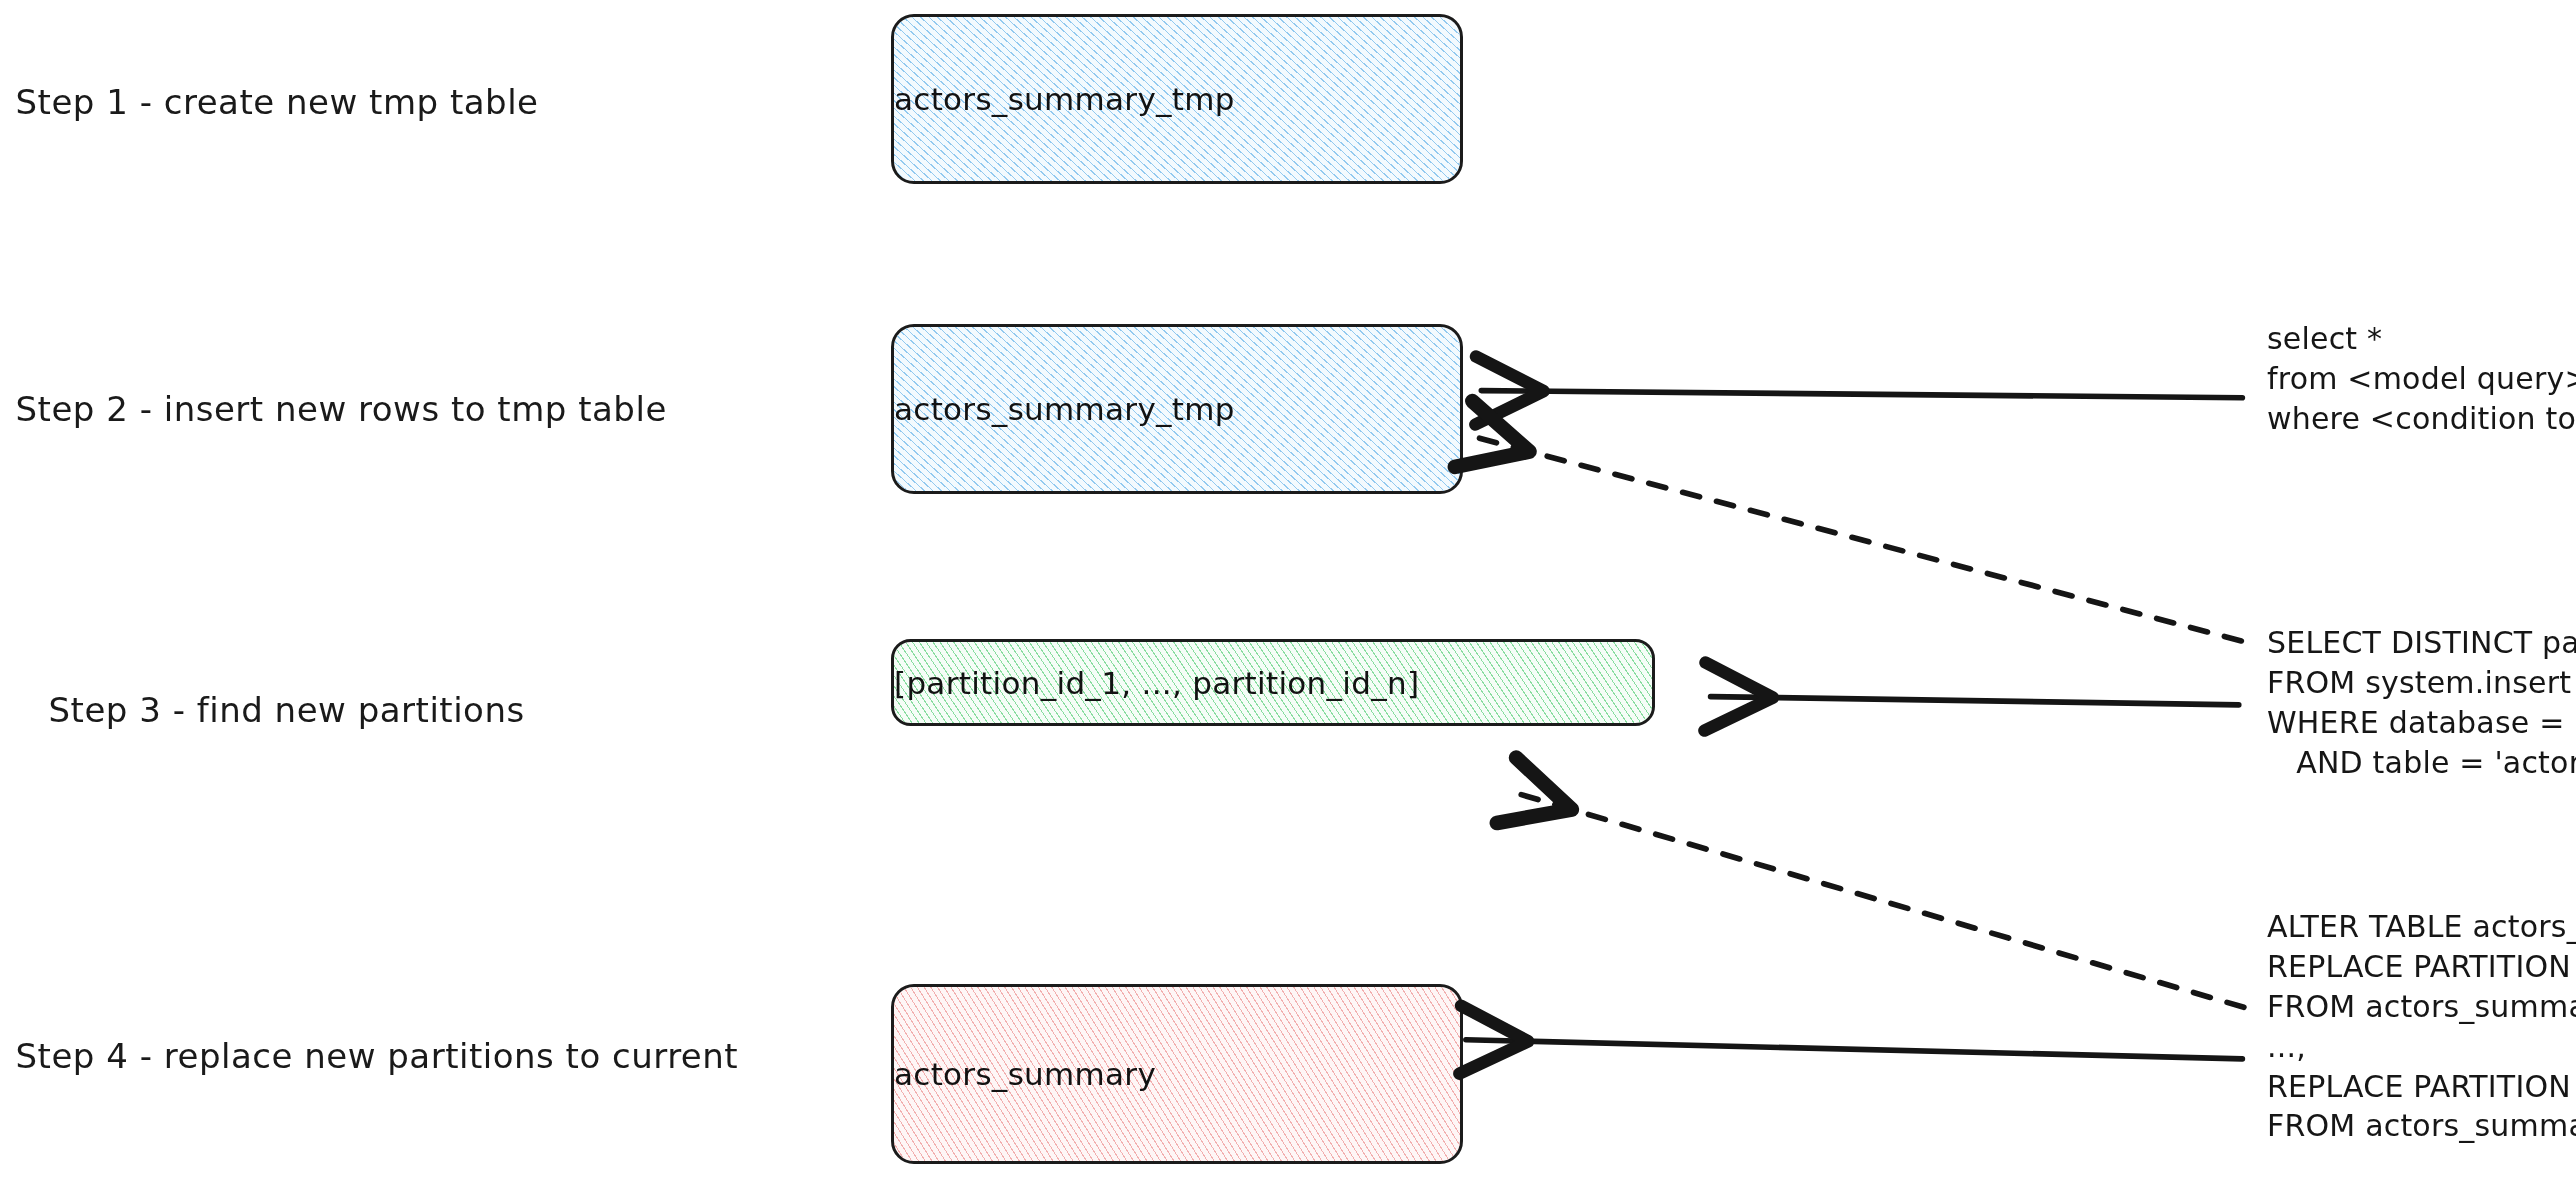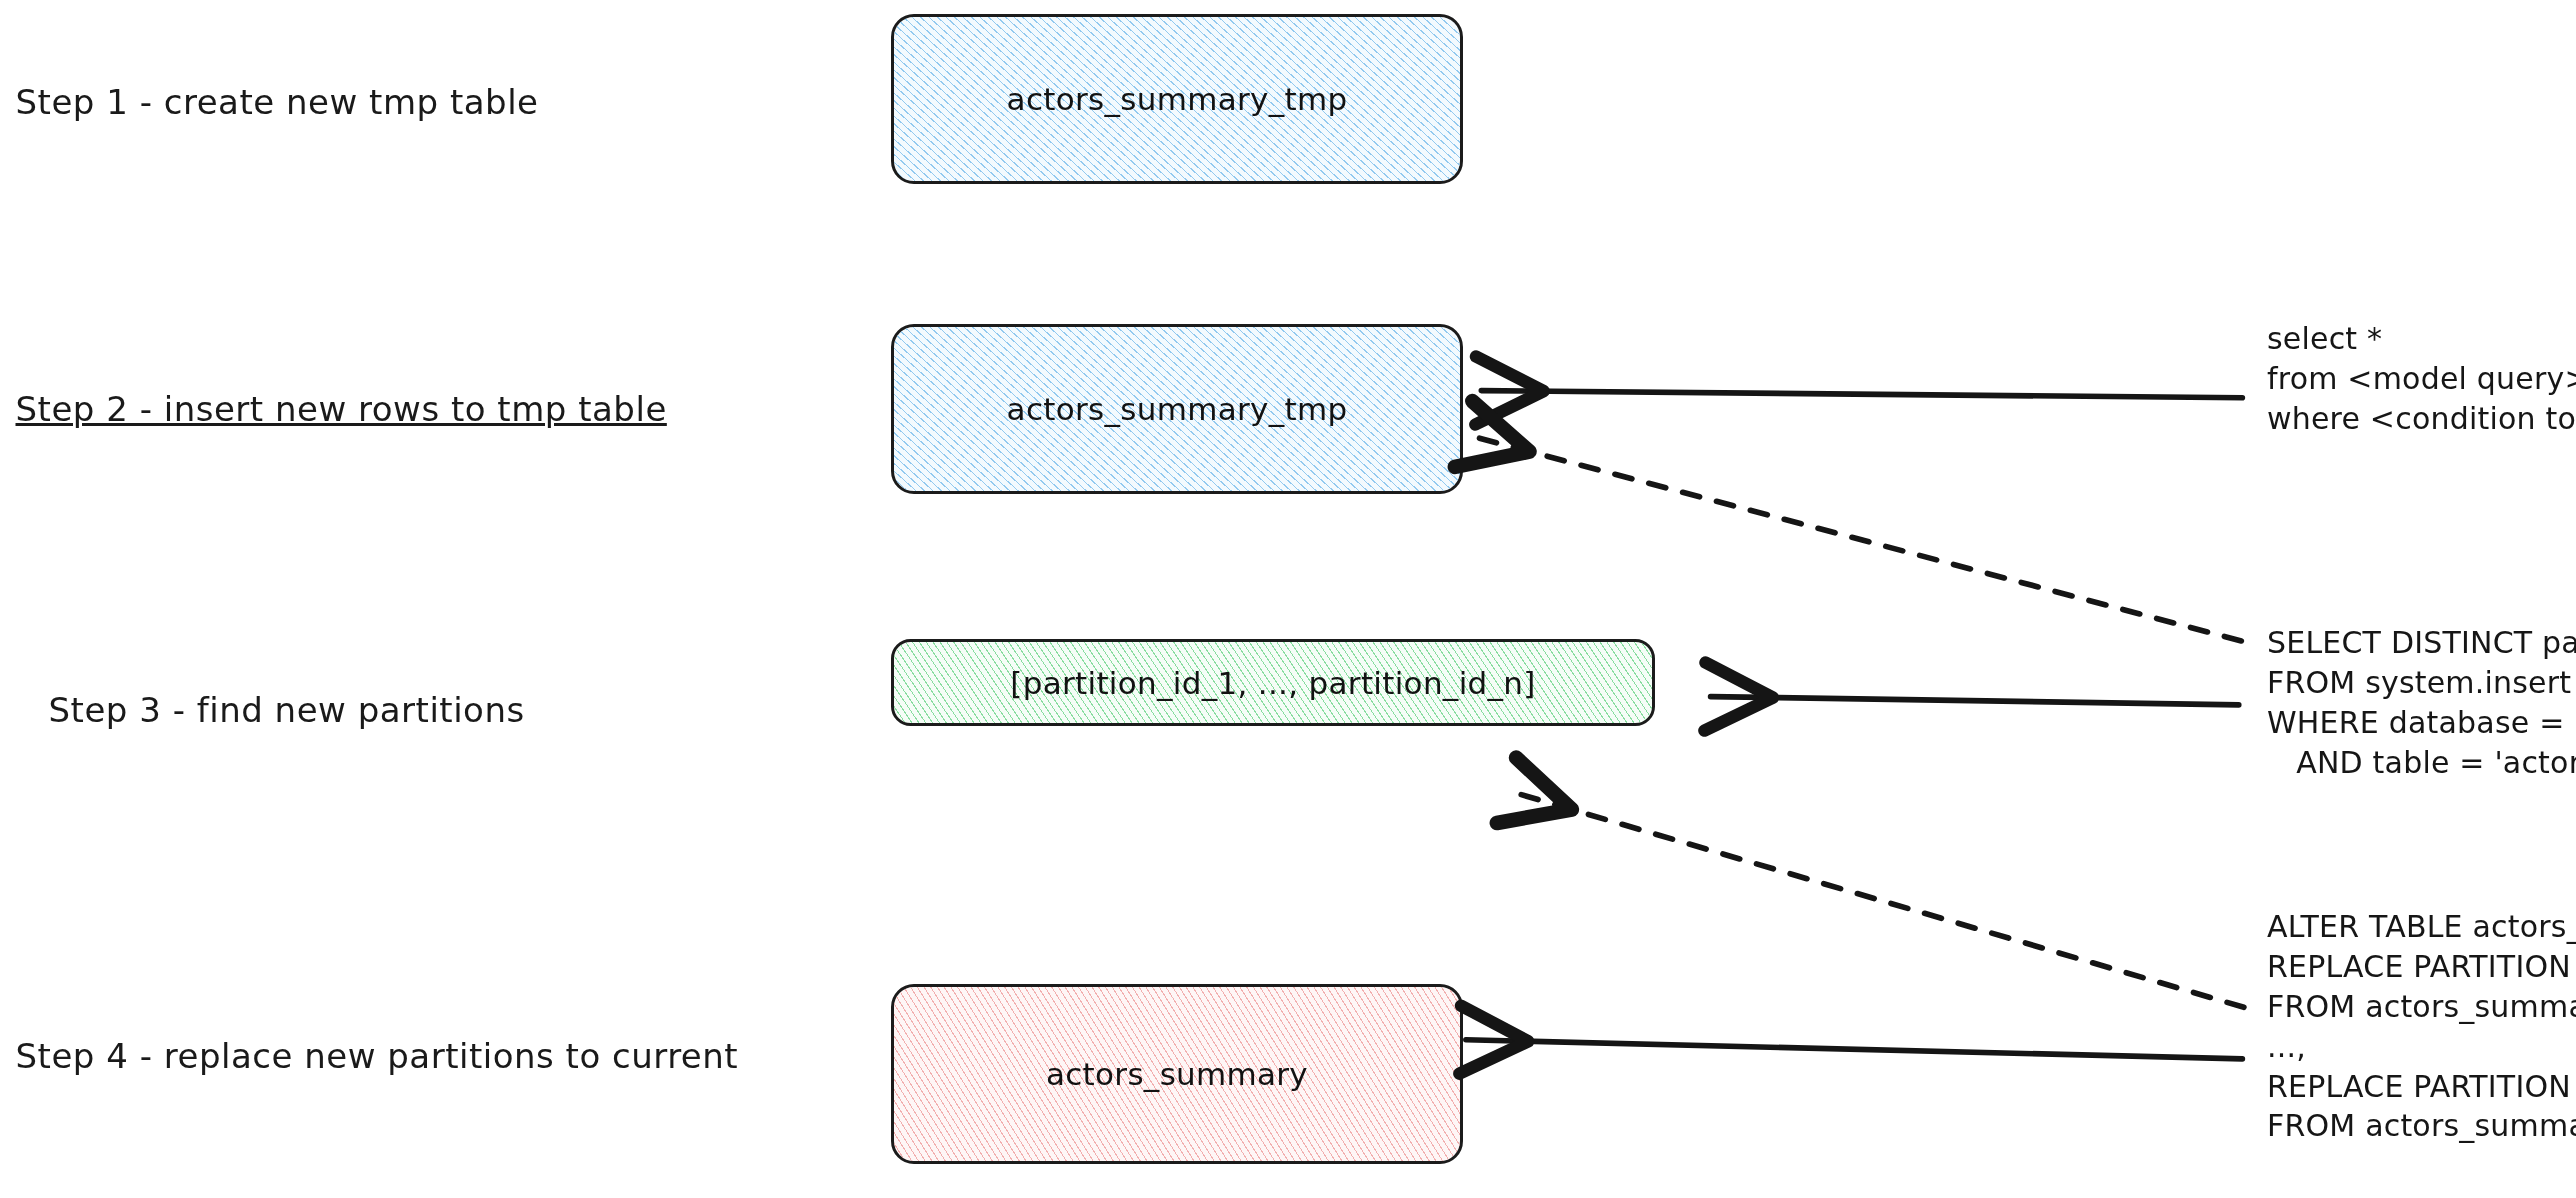--- a/index.html
+++ b/index.html
@@ -36,7 +36,7 @@
     border-radius: 23px;
     display: flex;
     align-items: center;
-    justify-content: center;
+    justify-content: flex-start;
     overflow: hidden;
   }
   .node .node-label {

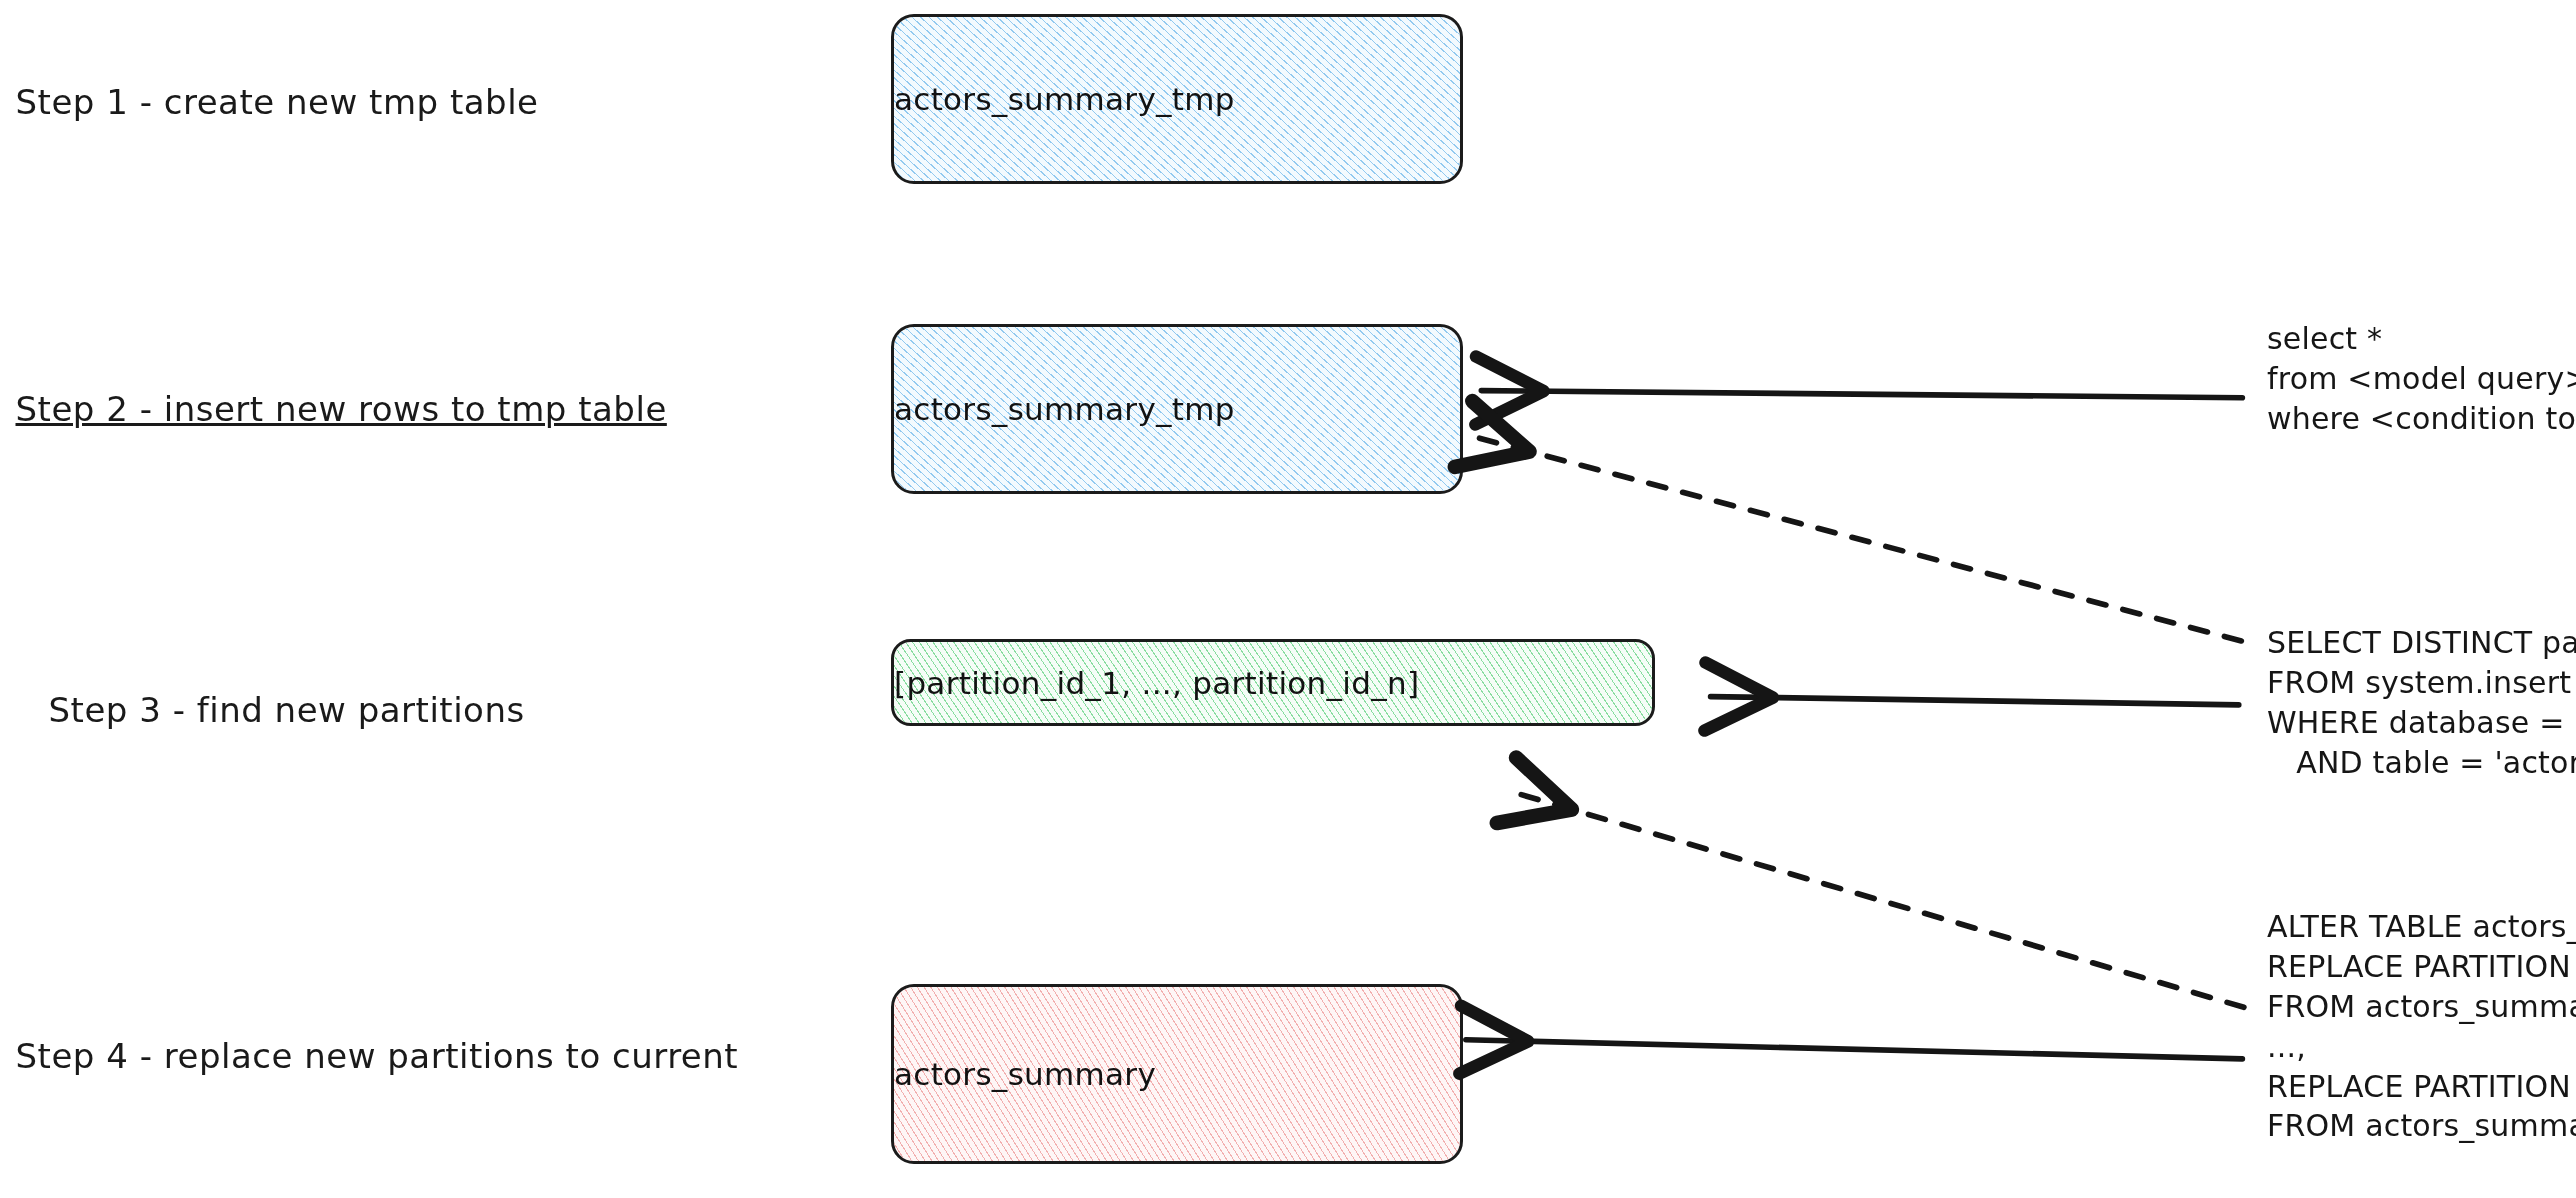--- a/index.html
+++ b/index.html
@@ -112,7 +112,7 @@
 <div id="root">
 
   <div class="step-label" style="top:82px;">Step 1 - create new tmp table</div>
-  <div class="step-label" style="top:389px;text-decoration:underline;">Step 2 - insert new rows to tmp table</div>
+  <div class="step-label" style="top:389px;">Step 2 - insert new rows to tmp table</div>
   <div class="step-label" style="top:690px;margin-left:33px;">Step 3 - find new partitions</div>
   <div class="step-label" style="top:1036px;">Step 4 - replace new partitions to current</div>
 

